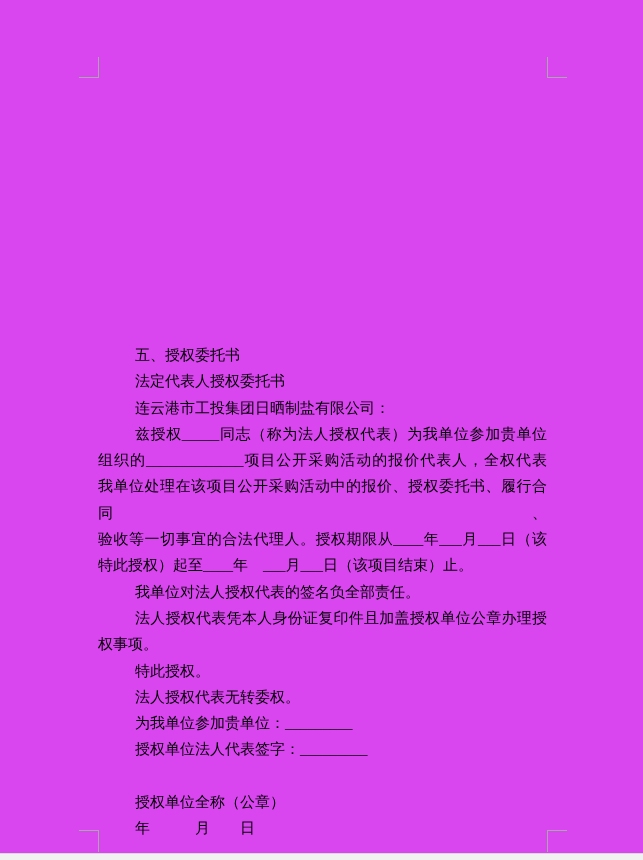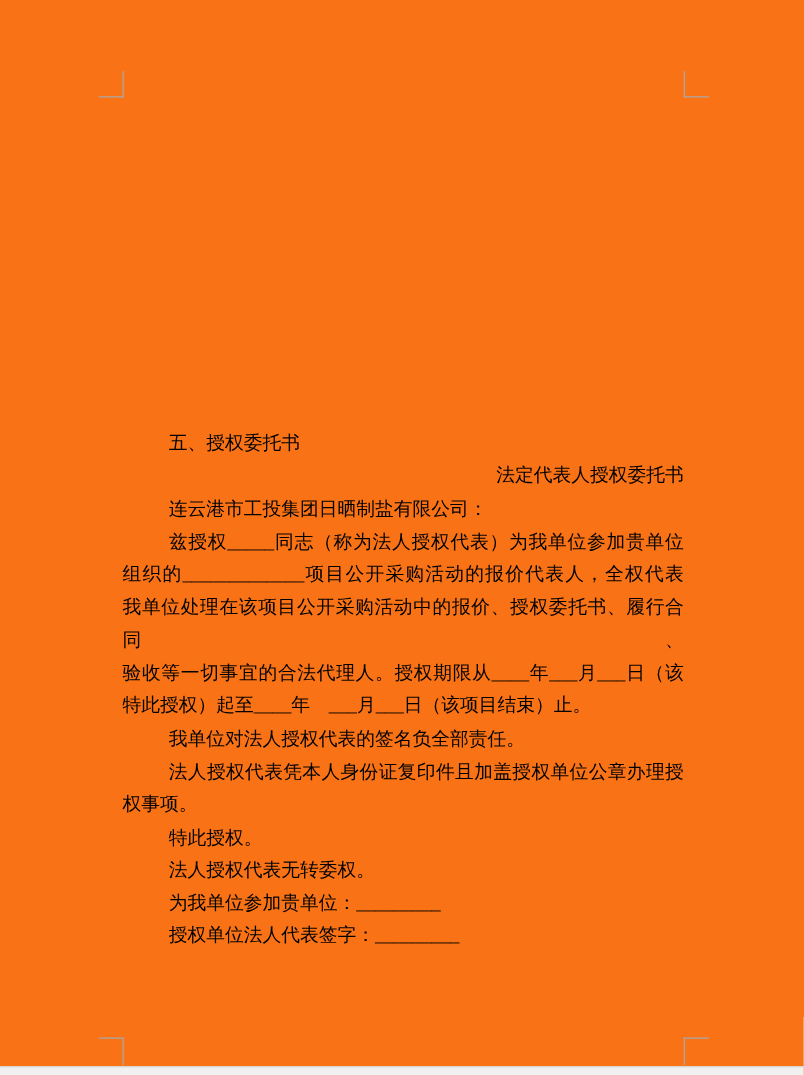--- a/index.html
+++ b/index.html
@@ -9,7 +9,7 @@
     font-family:"Liberation Serif","DejaVu Serif",serif;
   }
   .page{
-    position:relative;width:643px;height:860px;background:#f97316;color:#000000;
+    position:relative;width:643px;height:860px;background:#d946ef;color:#000000;
   }
   
   .crop{position:absolute;width:19px;height:20px;}

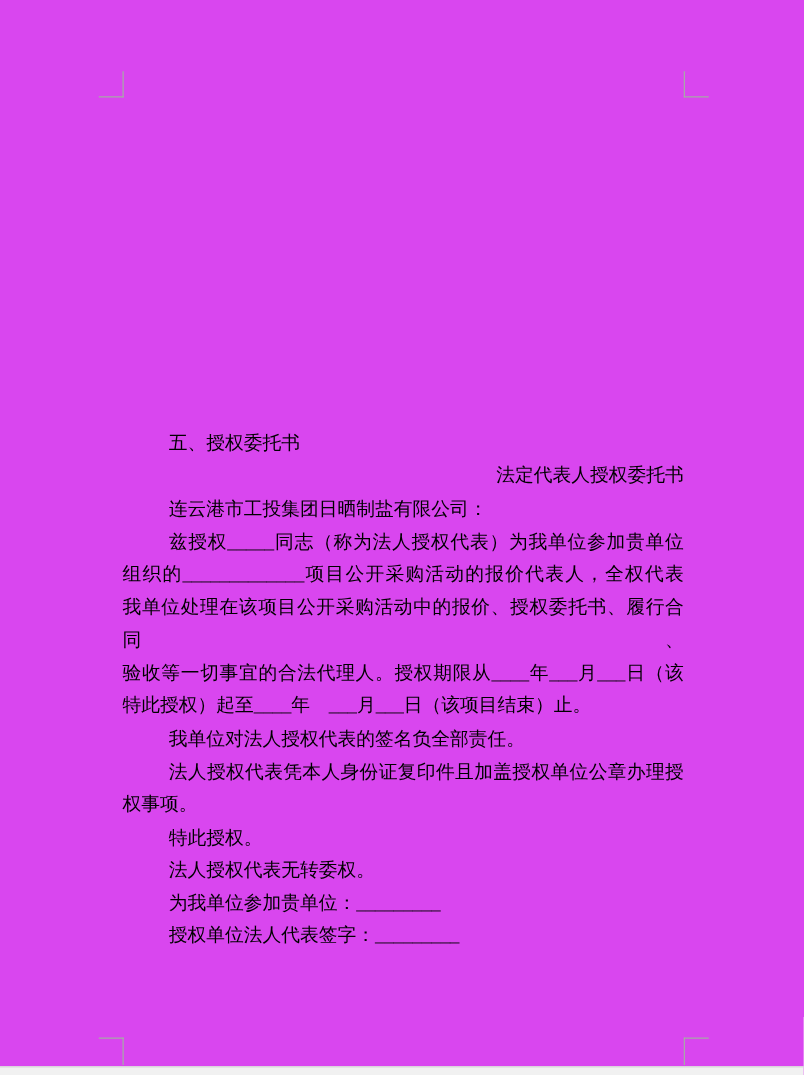--- a/index.html
+++ b/index.html
@@ -24,7 +24,7 @@
   }
   .line{min-height:26.3px;}
   .indent{text-indent:37px;}
-  .center{text-align:right;}
+  .center{text-align:left;}
   .fill{text-align:justify;text-align-last:justify;}
   
   .bottom-strip{

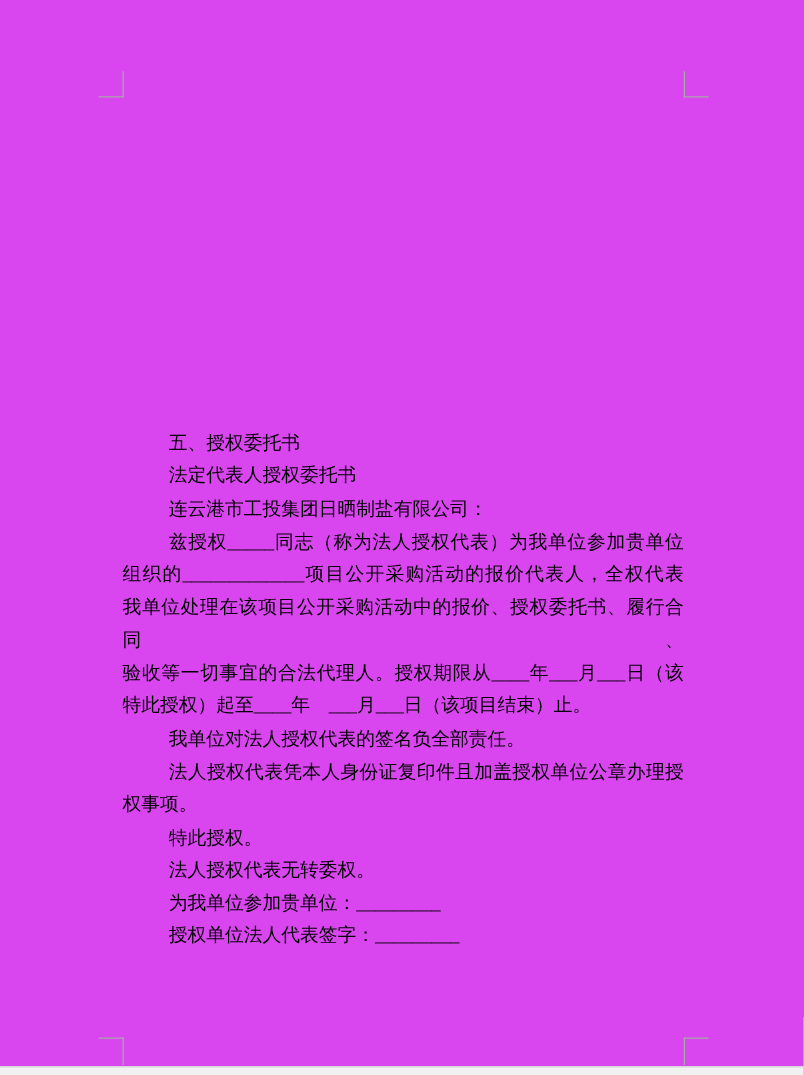--- a/index.html
+++ b/index.html
@@ -59,6 +59,7 @@
     <div class="line indent">为我单位参加贵单位：_________</div>
     <div class="line indent">授权单位法人代表签字：_________</div>
     <div class="line"></div>
+    <div class="line indent">授权单位全称（公章）</div>
   </div>
 
   <div class="bottom-strip"></div>

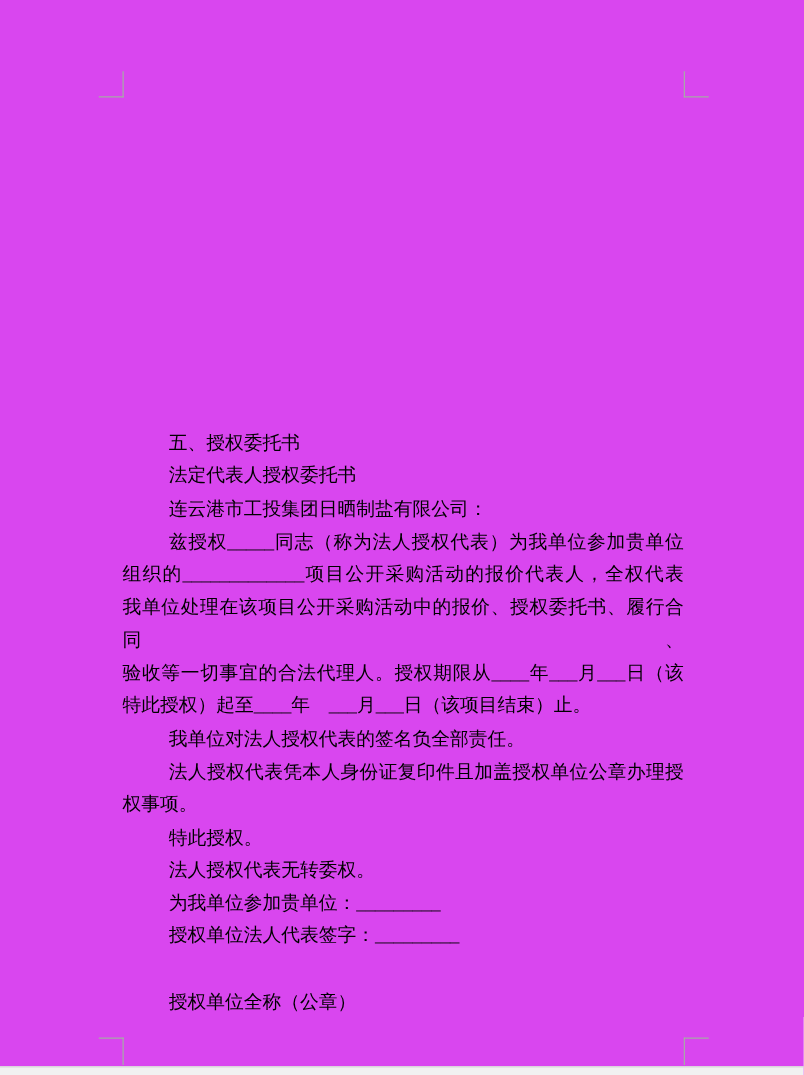--- a/index.html
+++ b/index.html
@@ -60,6 +60,7 @@
     <div class="line indent">授权单位法人代表签字：_________</div>
     <div class="line"></div>
     <div class="line indent">授权单位全称（公章）</div>
+    <div class="line indent">年　　　月　　日</div>
   </div>
 
   <div class="bottom-strip"></div>

